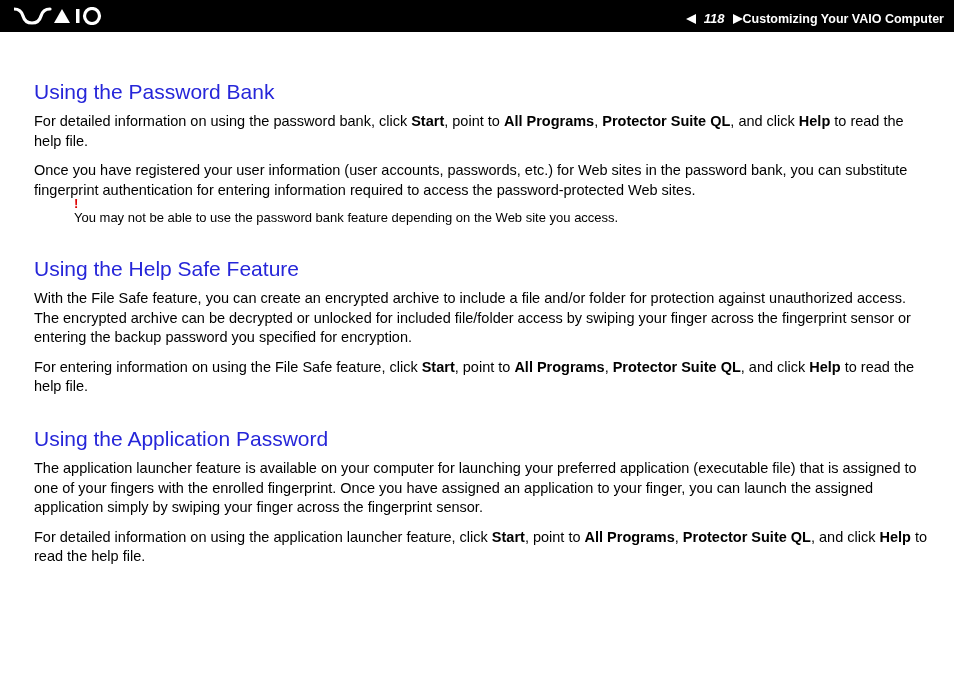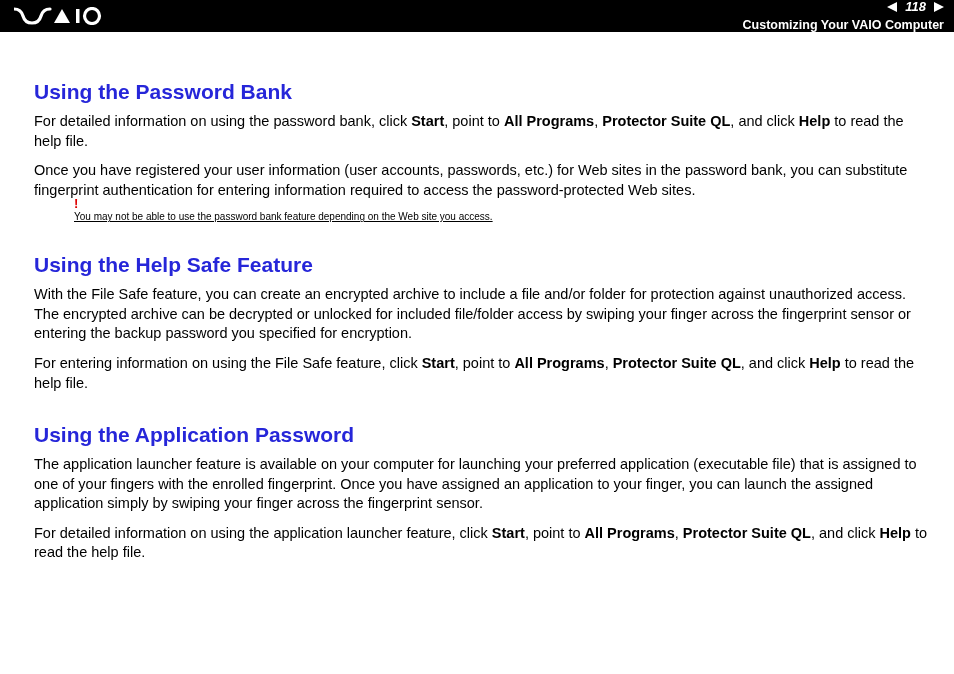--- a/index.html
+++ b/index.html
@@ -16,7 +16,7 @@
       padding: 0 10px 0 14px;
     }
     .vaio-logo { color: #fff; display: flex; align-items: center; }
-    .header-right { display: flex; flex-direction: column; align-items: flex-end; line-height: 1; }
+    .header-right { display: flex; flex-direction: row; align-items: flex-end; line-height: 1; }
     .nav-line { display: flex; align-items: center; gap: 8px; }
     .page-number { color: #fff; font-style: italic; font-weight: bold; font-size: 13px; }
     .arrow-left, .arrow-right { display: inline-block; }

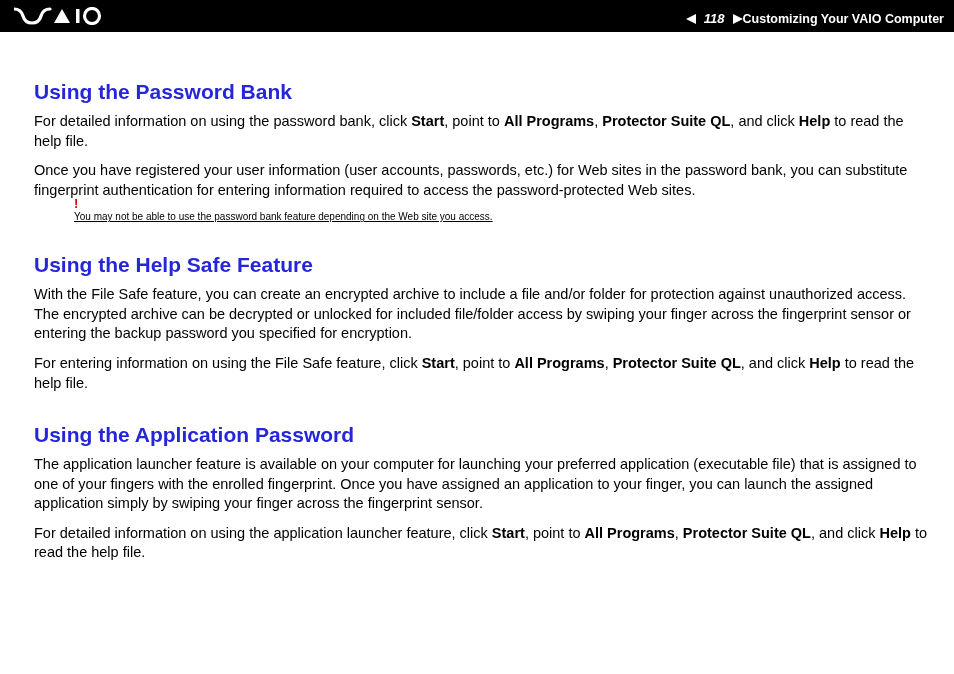--- a/index.html
+++ b/index.html
@@ -32,7 +32,7 @@
     .rule { height: 1px; background: #000; width: 100%; }
     .content { padding: 18px 26px 0 34px; }
     .section-title {
-      color: #2626d9; font-size: 21px; font-weight: 700; margin-top: 30px; margin-bottom: 8px;
+      color: #2626d9; font-size: 21px; font-weight: 400; margin-top: 30px; margin-bottom: 8px;
     }
     .section-title.first { margin-top: 30px; }
     p.body { font-size: 14.5px; line-height: 1.35; margin-bottom: 10px; }

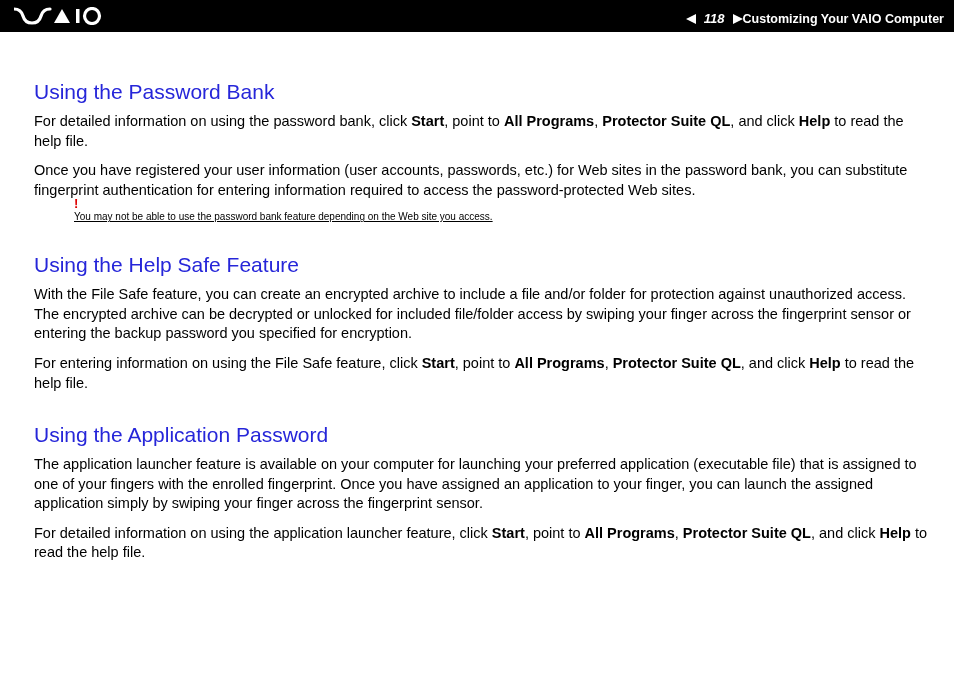--- a/index.html
+++ b/index.html
@@ -41,7 +41,7 @@
     .note-exclaim {
       color: #d00; font-weight: bold; font-size: 13px; position: absolute; left: 40px; top: -14px;
     }
-    .note-text { font-size: 10px; line-height: 1.3; text-decoration: underline; }
+    .note-text { font-size: 13px; line-height: 1.3; }
   </style>
 </head>
 <body>

